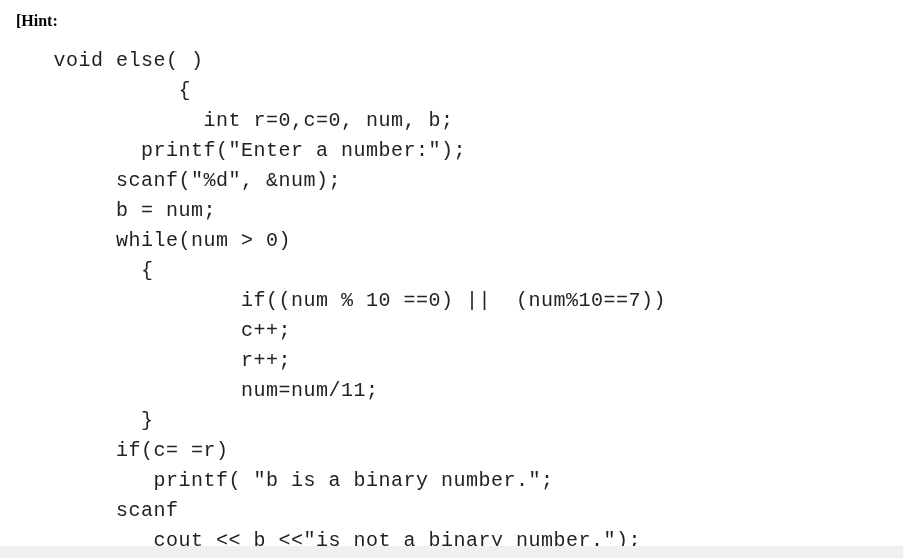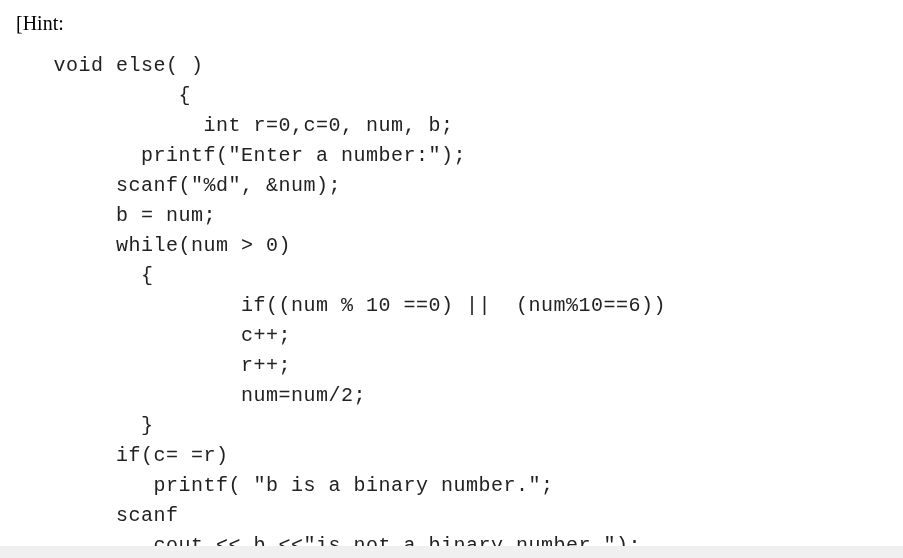--- a/index.html
+++ b/index.html
@@ -16,8 +16,8 @@
       position: relative;
     }
     .heading {
-      font-weight: normal;
-      font-size: 20px;
+      font-weight: bold;
+      font-size: 16px;
       margin-bottom: 16px;
     }
     .code-block {

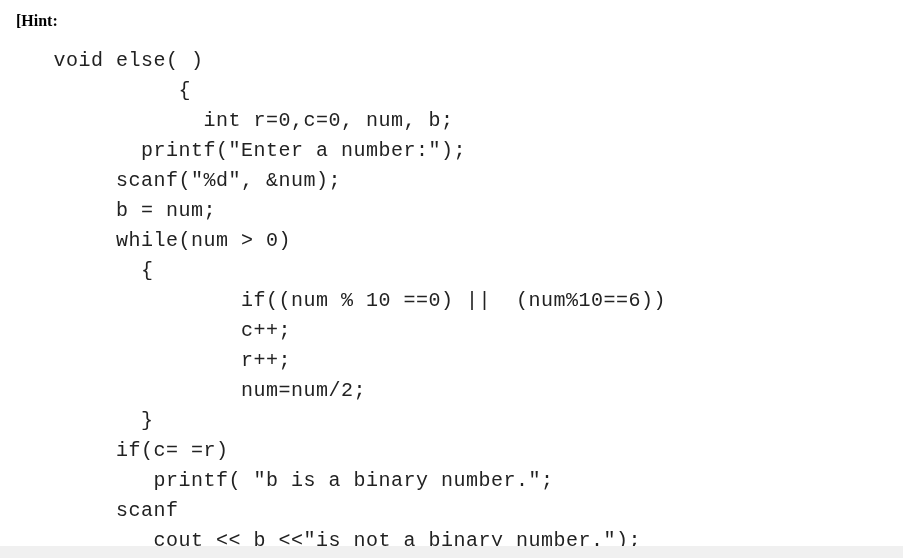--- a/index.html
+++ b/index.html
@@ -50,7 +50,7 @@
 <span>        b = num;</span>
 <span>        while(num &gt; 0)</span>
 <span>          {</span>
-<span>                  if((num % 10 ==0) ||  (num%10==6))</span>
+<span>                  if((num % 10 ==0) ||  (num%10==7))</span>
 <span>                  c++;</span>
 <span>                  r++;</span>
 <span>                  num=num/2;</span>

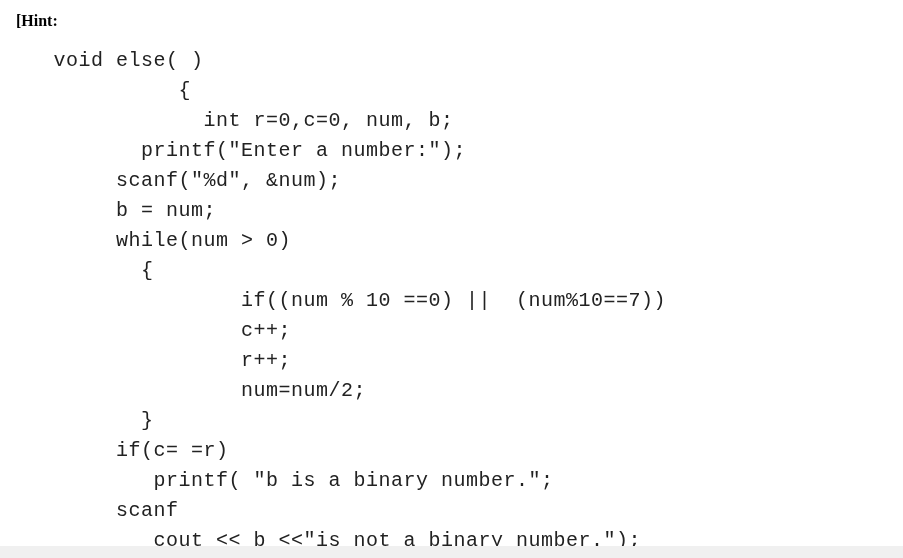--- a/index.html
+++ b/index.html
@@ -53,7 +53,7 @@
 <span>                  if((num % 10 ==0) ||  (num%10==7))</span>
 <span>                  c++;</span>
 <span>                  r++;</span>
-<span>                  num=num/2;</span>
+<span>                  num=num/11;</span>
 <span>          }</span>
 <span>        if(c= =r)</span>
 <span>           printf( "b is a binary number.";</span>

